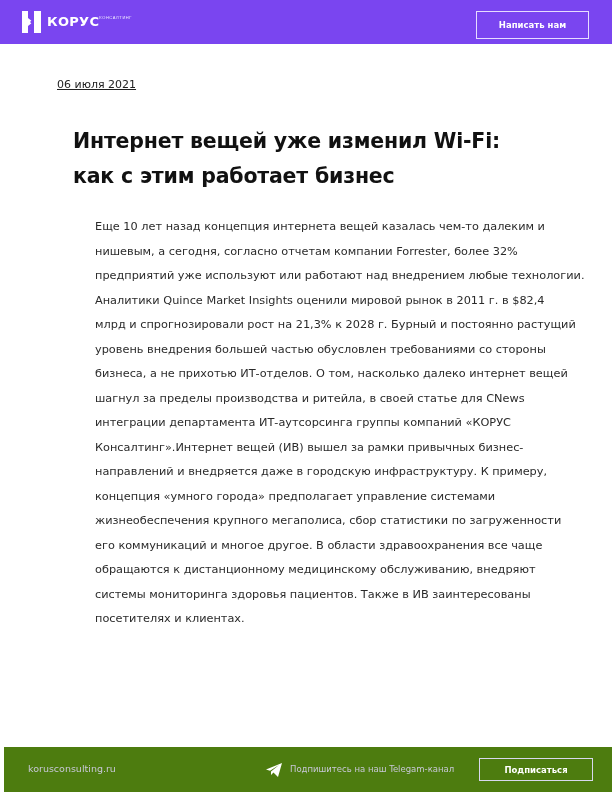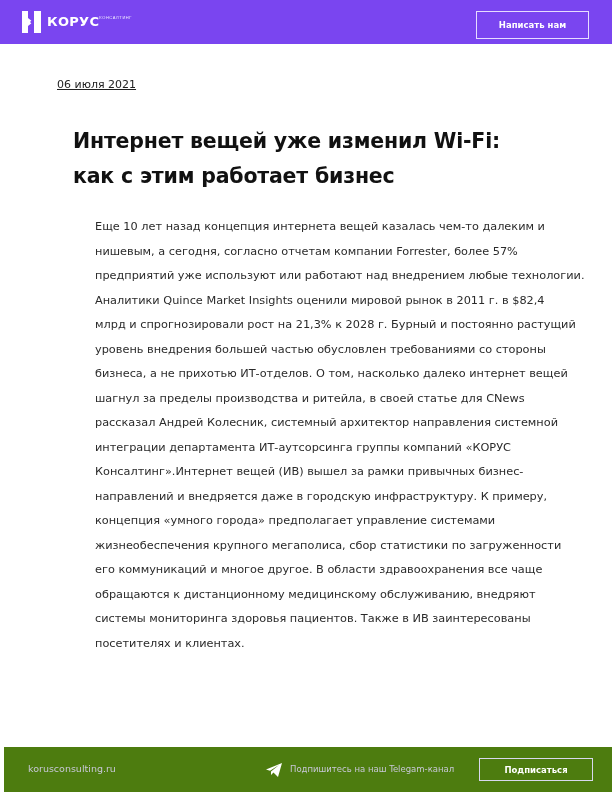--- a/index.html
+++ b/index.html
@@ -93,7 +93,7 @@
 
 <div class="body-text">
   <div class="body-line">Еще 10 лет назад концепция интернета вещей казалась чем-то далеким и</div>
-  <div class="body-line">нишевым, а сегодня, согласно отчетам компании Forrester, более 57%</div>
+  <div class="body-line">нишевым, а сегодня, согласно отчетам компании Forrester, более 32%</div>
   <div class="body-line">предприятий уже используют или работают над внедрением любые технологии.</div>
   <div class="body-line">Аналитики Quince Market Insights оценили мировой рынок в 2011 г. в $82,4</div>
   <div class="body-line">млрд и спрогнозировали рост на 21,3% к 2028 г. Бурный и постоянно растущий</div>

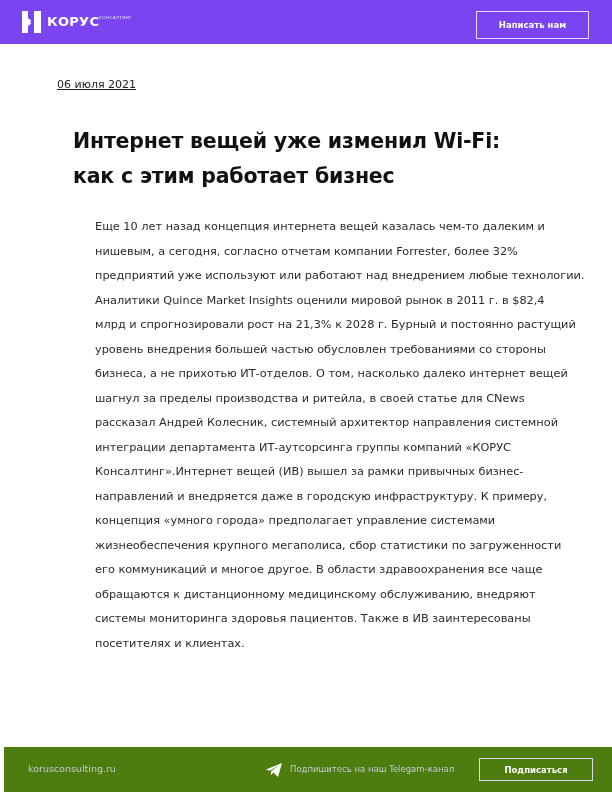--- a/index.html
+++ b/index.html
@@ -100,7 +100,6 @@
   <div class="body-line">уровень внедрения большей частью обусловлен требованиями со стороны</div>
   <div class="body-line">бизнеса, а не прихотью ИТ-отделов. О том, насколько далеко интернет вещей</div>
   <div class="body-line">шагнул за пределы производства и ритейла, в своей статье для CNews</div>
-  <div class="body-line">рассказал Андрей Колесник, системный архитектор направления системной</div>
   <div class="body-line">интеграции департамента ИТ-аутсорсинга группы компаний «КОРУС</div>
   <div class="body-line">Консалтинг».Интернет вещей (ИВ) вышел за рамки привычных бизнес-</div>
   <div class="body-line">направлений и внедряется даже в городскую инфраструктуру. К примеру,</div>

